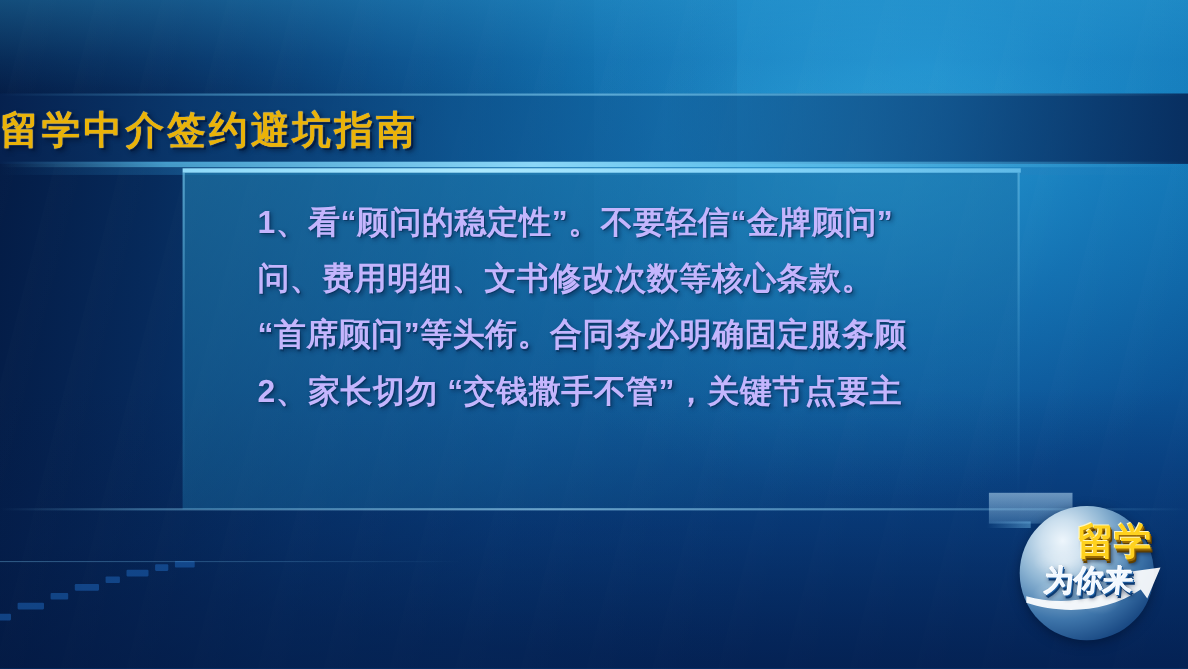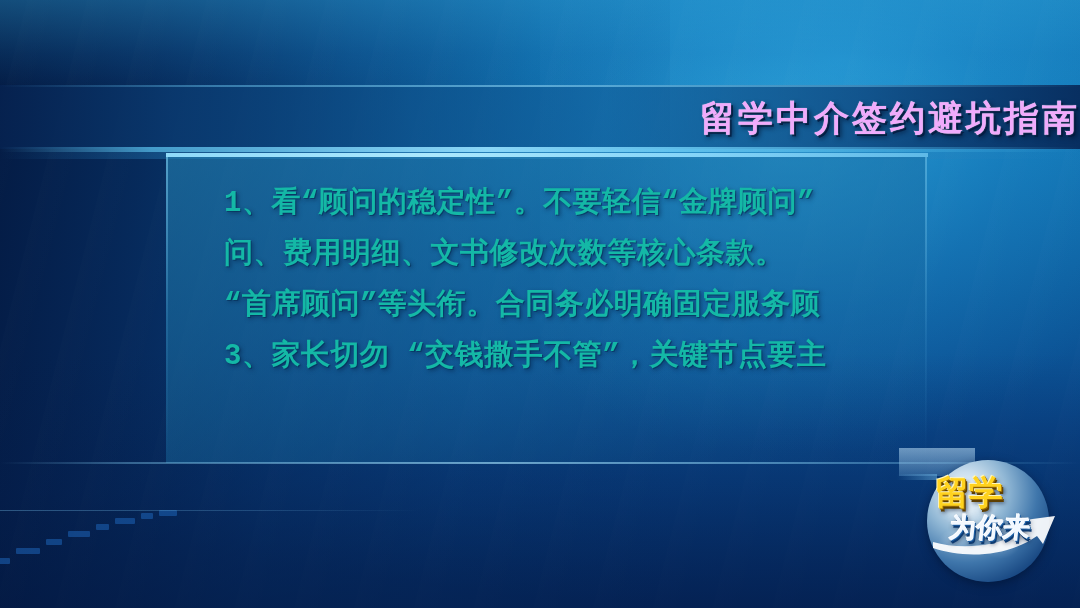--- a/index.html
+++ b/index.html
@@ -128,11 +128,11 @@
     left: 0;
     top: 95px;
     width: 100%;
-    text-align: right;
+    text-align: left;
     font-size: 35px;
     font-weight: bold;
     letter-spacing: 3px;
-    color: #f0abfc;
+    color: #eab308;
     text-shadow:
       0 0 1px rgba(255,255,255,0.8),
       2px 2px 0 rgba(3,26,62,0.85),

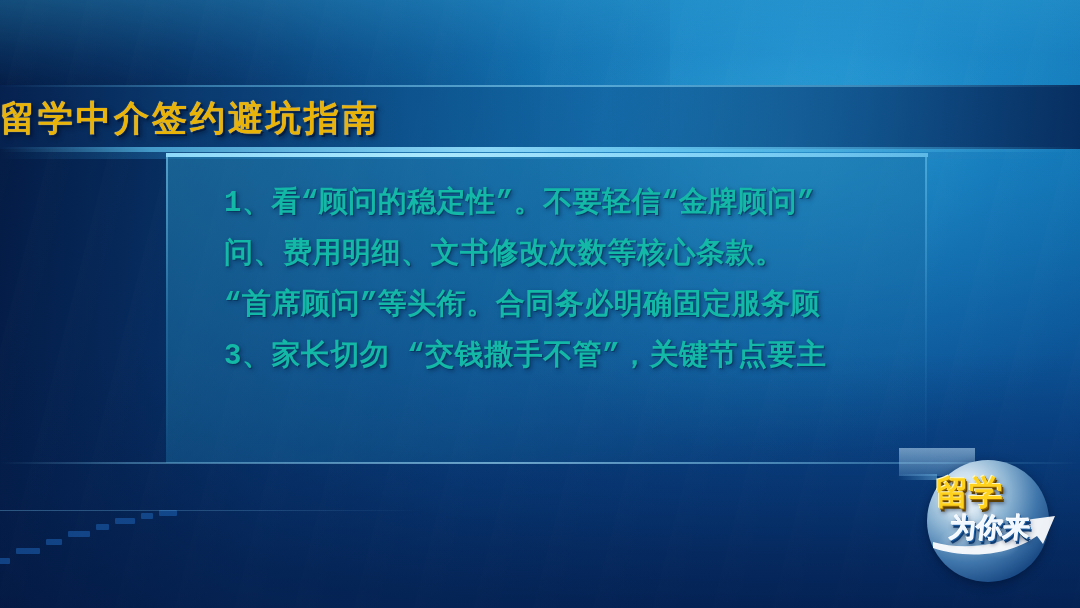--- a/index.html
+++ b/index.html
@@ -208,14 +208,15 @@
   .body-line {
     font-size: 29px;
     line-height: 51px;
-    color: #14b8a6;
+    color: #c4b5fd;
     font-weight: bold;
     letter-spacing: 0.5px;
     white-space: nowrap;
     text-shadow:
       1px 1px 0 rgba(6,44,84,0.55),
       2px 2px 4px rgba(3,28,64,0.55);
-    font-family: Liberation Mono, monospace;
+    font-family: Liberation Sans, sans-serif;
+    margin-left: 10px;
   }
 
   

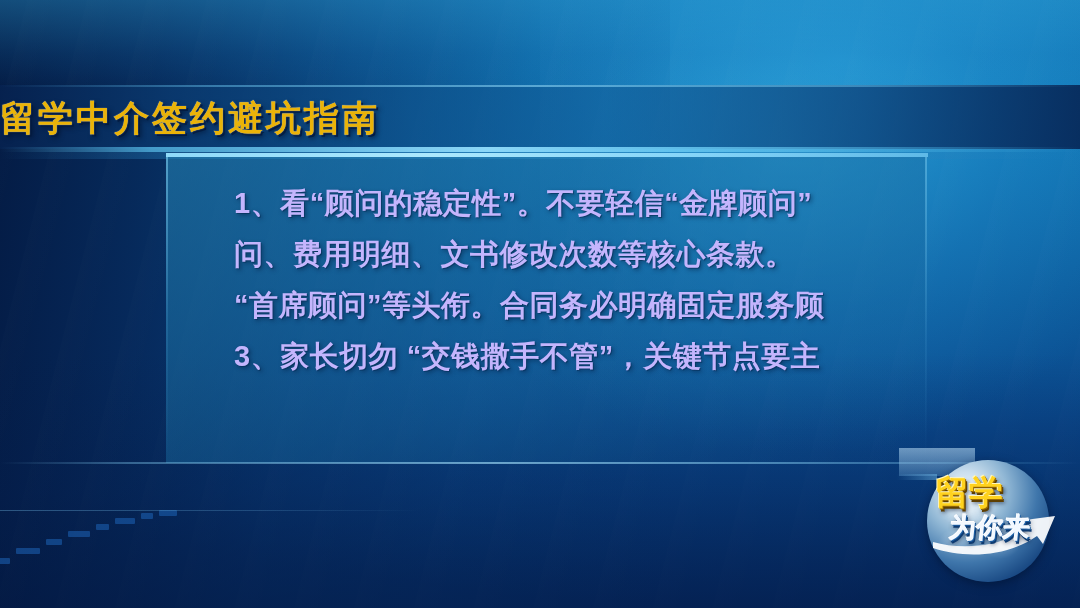--- a/index.html
+++ b/index.html
@@ -465,7 +465,7 @@
     <div class="body-line">1、看“顾问的稳定性”。不要轻信“金牌顾问”</div>
     <div class="body-line">问、费用明细、文书修改次数等核心条款。</div>
     <div class="body-line">“首席顾问”等头衔。合同务必明确固定服务顾</div>
-    <div class="body-line">3、家长切勿 “交钱撒手不管”，关键节点要主</div>
+    <div class="body-line">2、家长切勿 “交钱撒手不管”，关键节点要主</div>
   </div>
 
   <div class="logo">

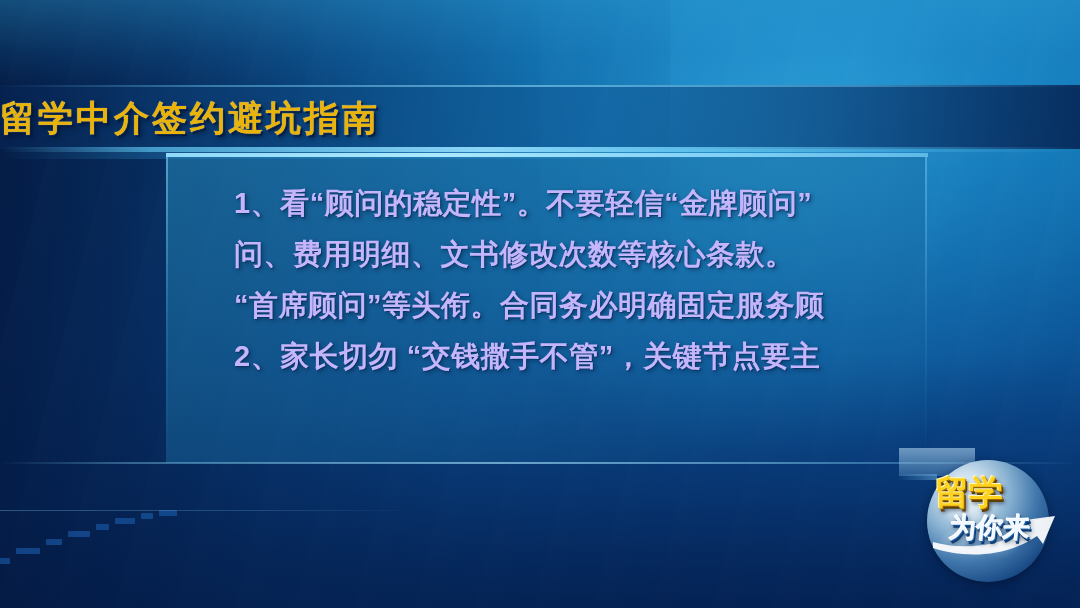--- a/index.html
+++ b/index.html
@@ -281,7 +281,7 @@
     left: 20px;
     top: 18px;
     width: 112px;
-    text-align: left;
+    text-align: right;
     font-size: 34px;
     font-weight: bold;
     letter-spacing: 0px;

